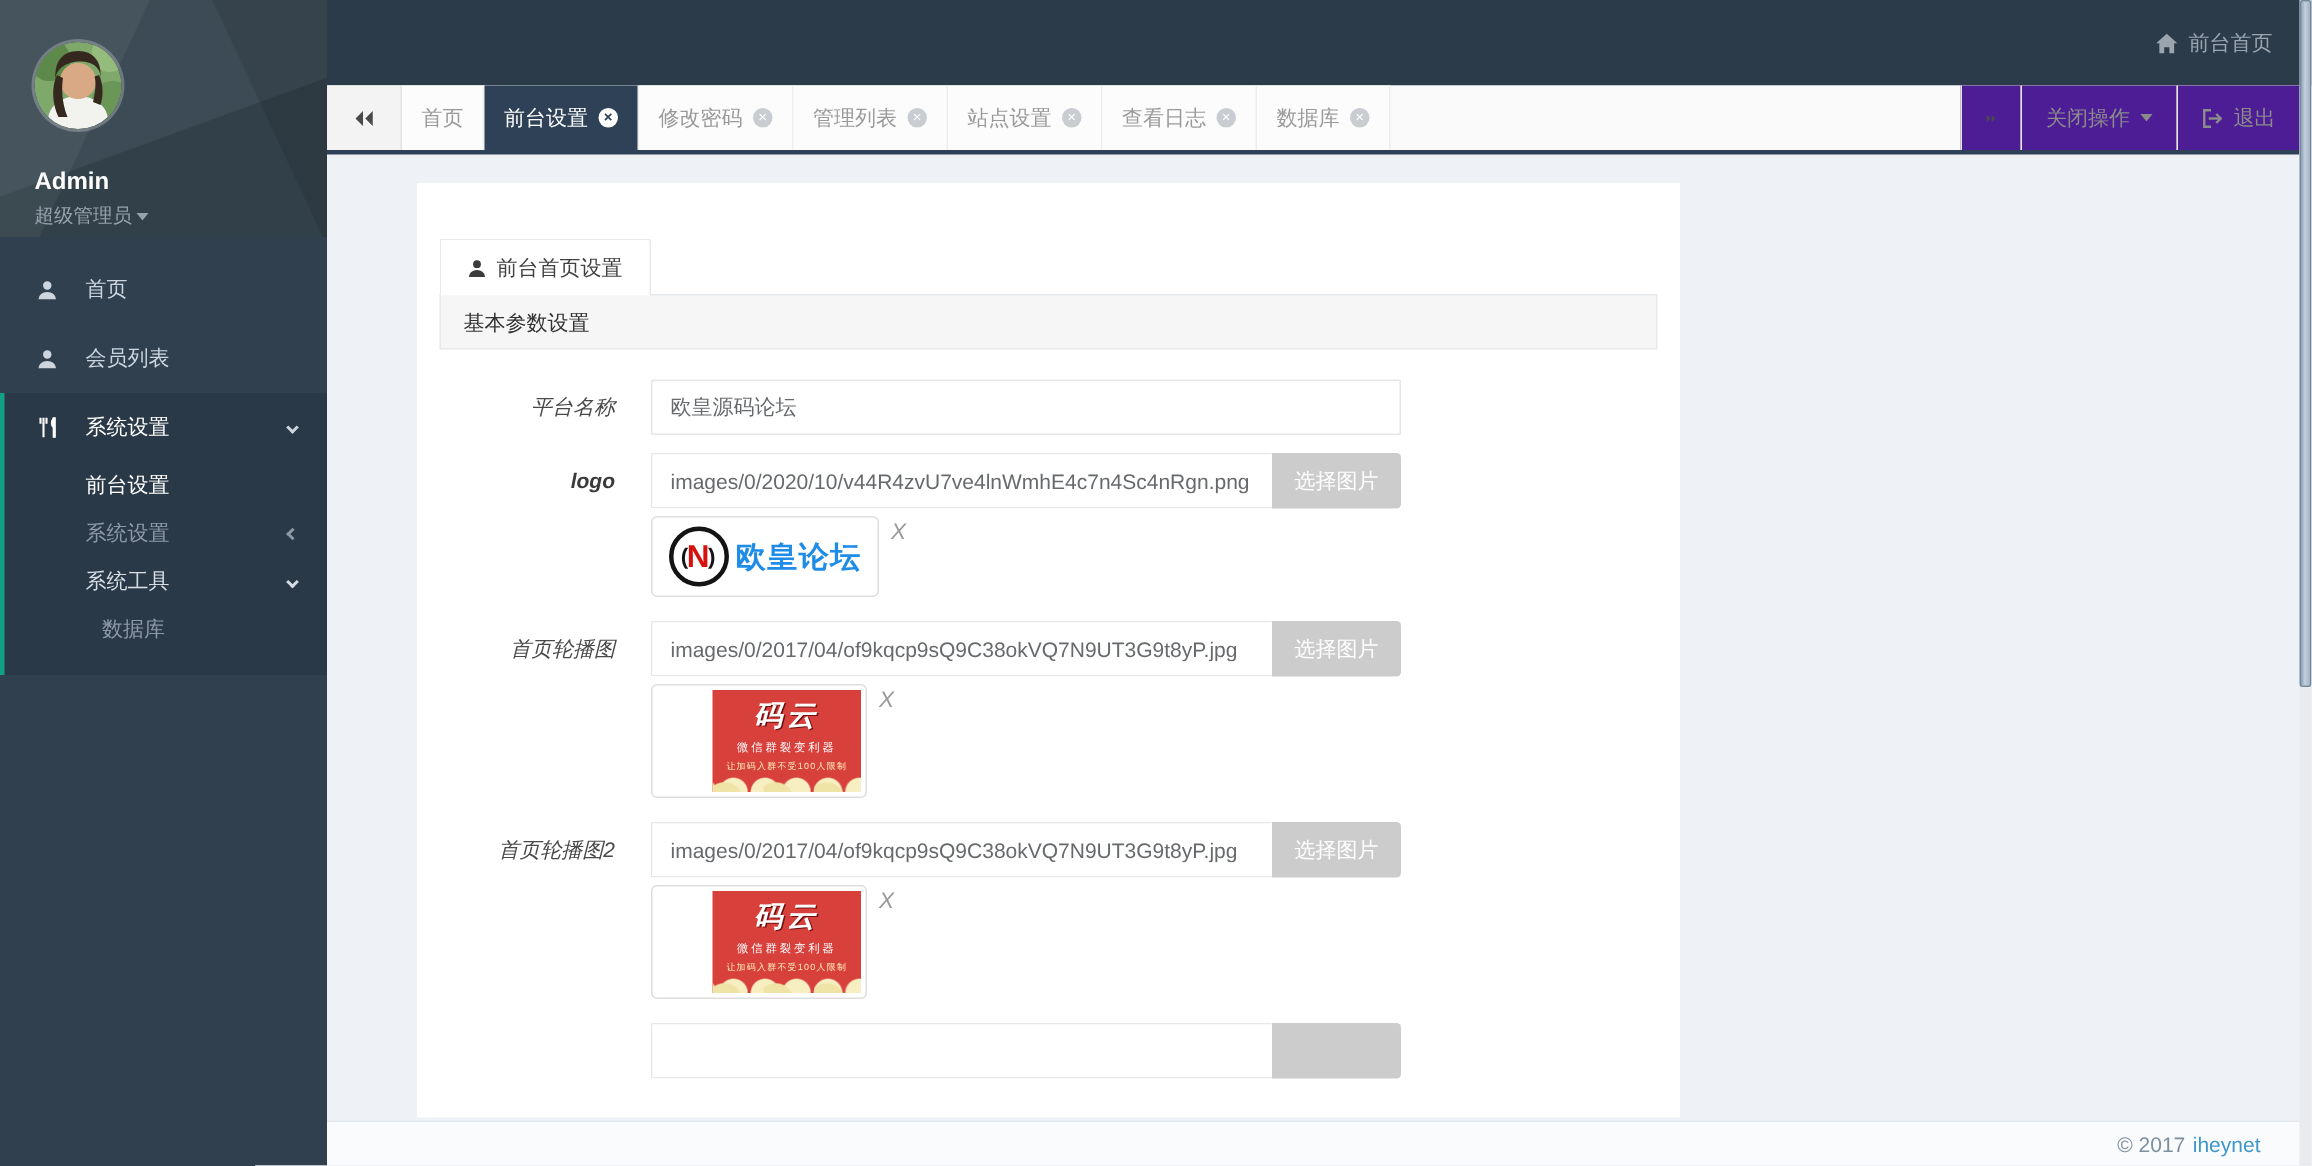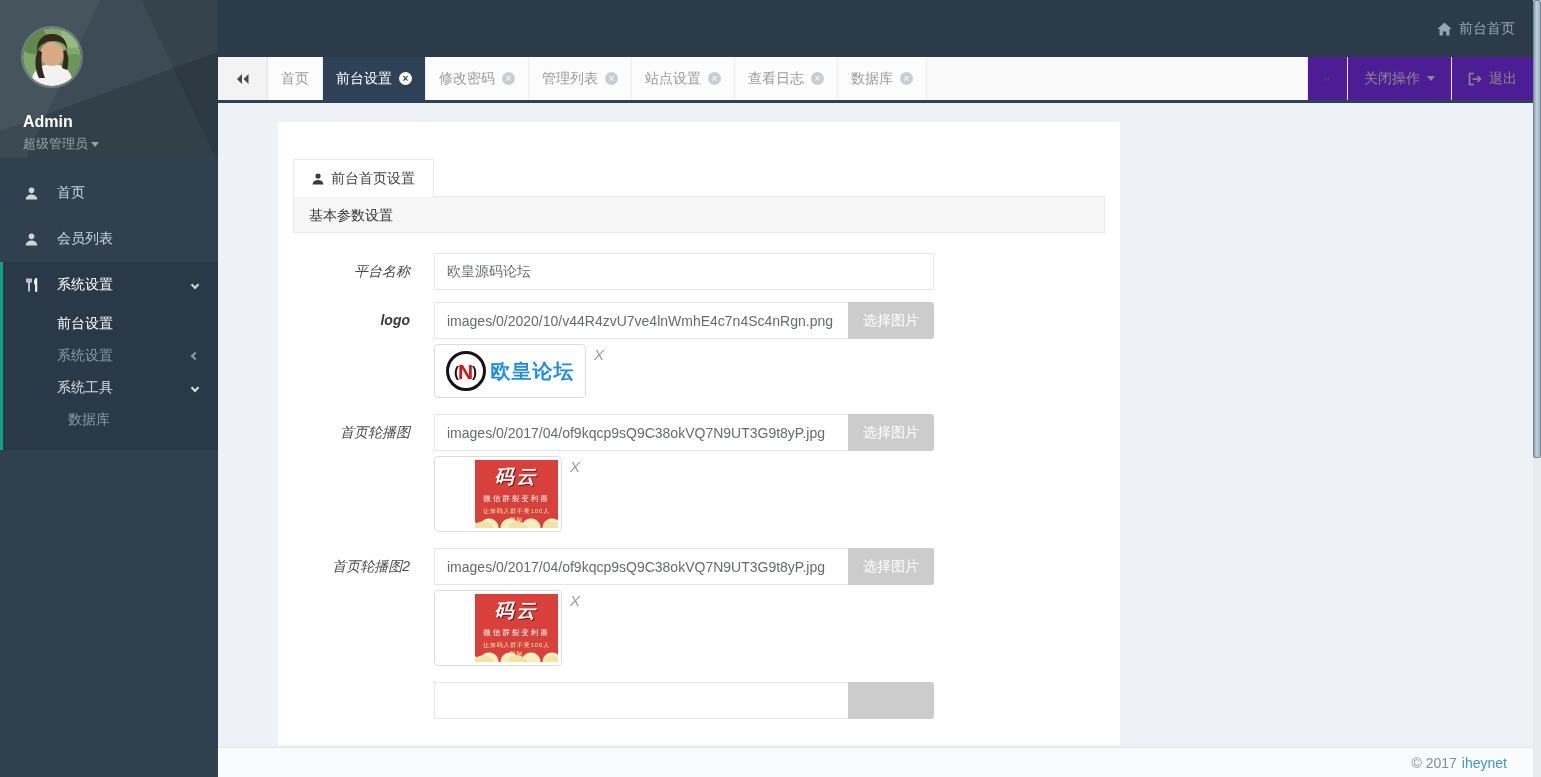--- a/index.html
+++ b/index.html
@@ -66,7 +66,7 @@
   .pspacer { flex:0 0 141px; }
   .pbox { border:1px solid #dddddd; border-radius:4px; background:#fff; padding:3px; display:flex; align-items:center; justify-content:center; }
   .pbox.logo-box { width:152px; height:54px; }
-  .pbox.banner-box { width:128px; height:76px;padding-left:40px; }
+  .pbox.banner-box { width:144px; height:76px;padding-left:40px; }
   .remove-x { margin-left:8px; margin-top:2px; color:#9a9a9a; font-size:15px; cursor:pointer; text-decoration:none; font-style:italic; }
 
   .logo-inner { display:flex; align-items:center; gap:5px; }

